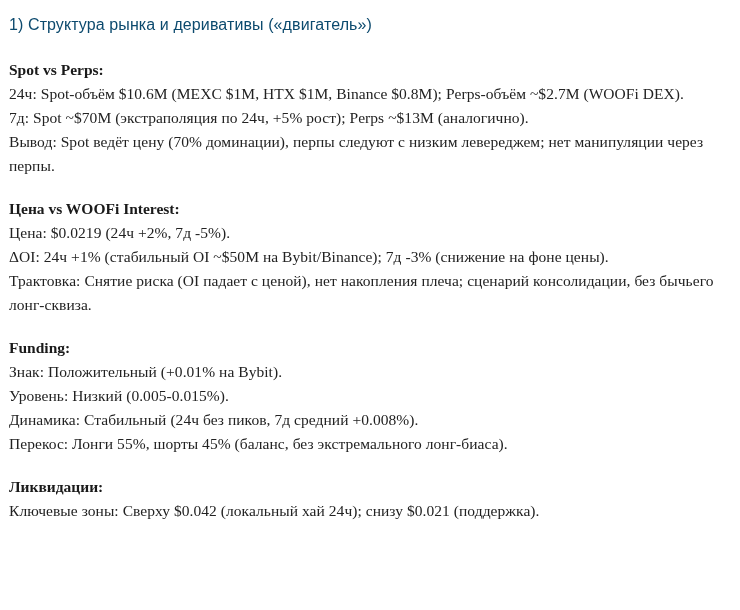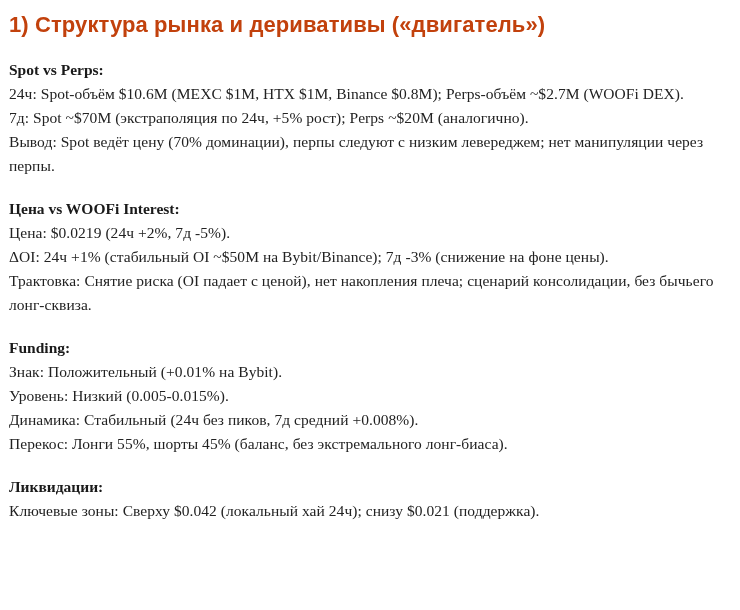--- a/index.html
+++ b/index.html
@@ -18,11 +18,11 @@
       padding: 12px 10px 0 9px;
     }
     .title {
-      font-size: 22px;
-      font-weight: 700;
+      font-size: 16px;
+      font-weight: 400;
       line-height: 26px;
       margin: 0 0 20px 0;
-      color: #c2410c;
+      color: #0c4a6e;
       letter-spacing: 0.1px;
     }
     .section {

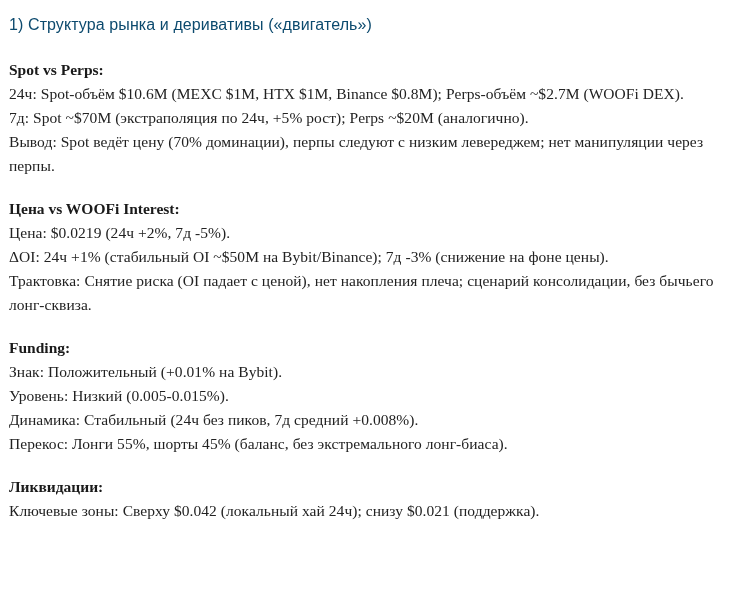--- a/index.html
+++ b/index.html
@@ -53,7 +53,7 @@
   <div class="section">
     <div class="section-heading">Spot vs Perps:</div>
     <div class="line">24ч: Spot-объём $10.6M (MEXC $1M, HTX $1M, Binance $0.8M); Perps-объём ~$2.7M (WOOFi DEX).</div>
-    <div class="line">7д: Spot ~$70M (экстраполяция по 24ч, +5% рост); Perps ~$20M (аналогично).</div>
+    <div class="line">7д: Spot ~$70M (экстраполяция по 24ч, +5% рост); Perps ~$13M (аналогично).</div>
     <div class="line">Вывод: Spot ведёт цену (70% доминации), перпы следуют с низким левереджем; нет манипуляции через перпы.</div>
   </div>
 

